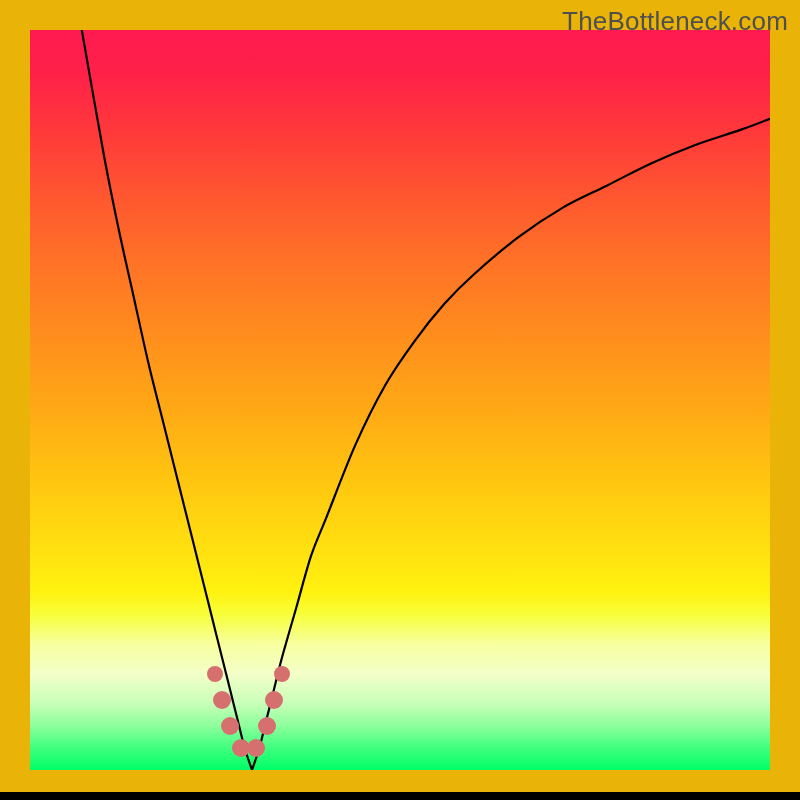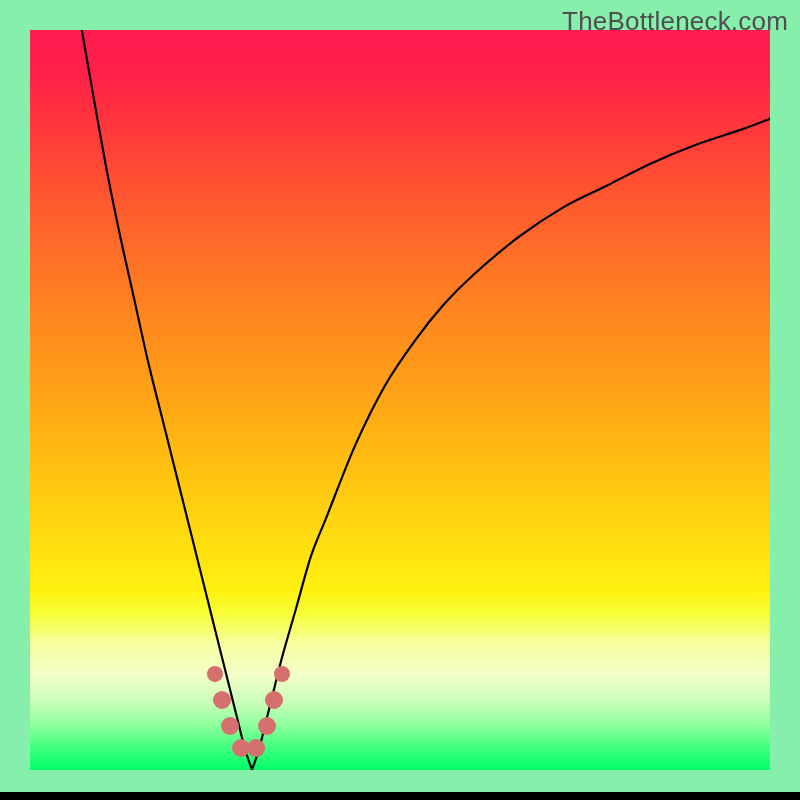--- a/index.html
+++ b/index.html
@@ -15,7 +15,7 @@
     position: absolute;
     left: 0; top: 0;
     width: 800px; height: 792px;
-    background: #86efac;
+    background: #eab308;
   }
   .plot-area {
     position: absolute;

